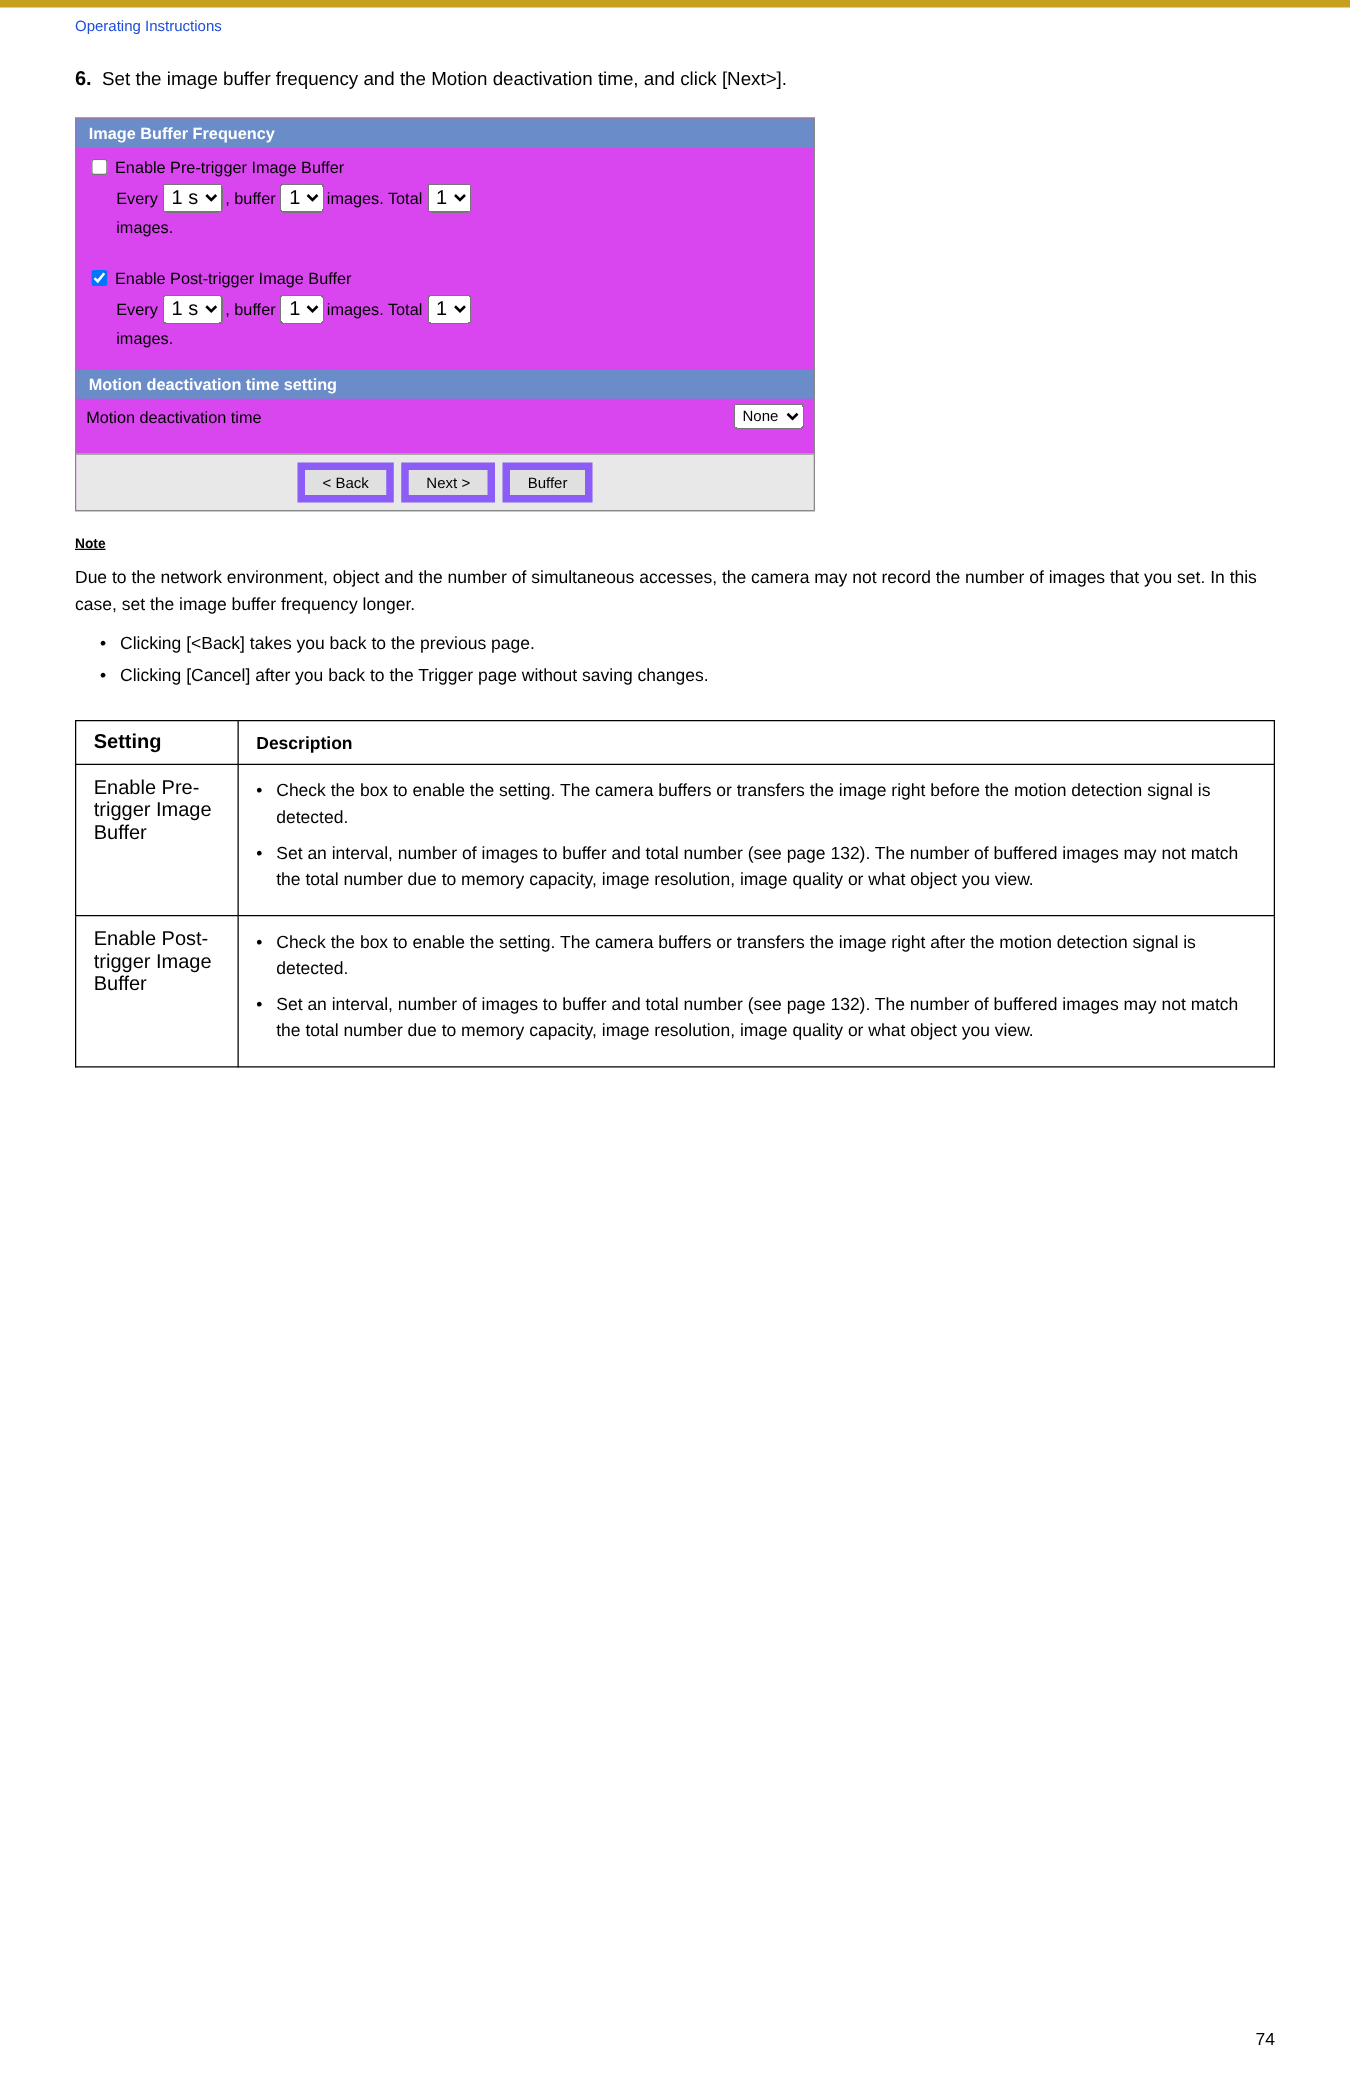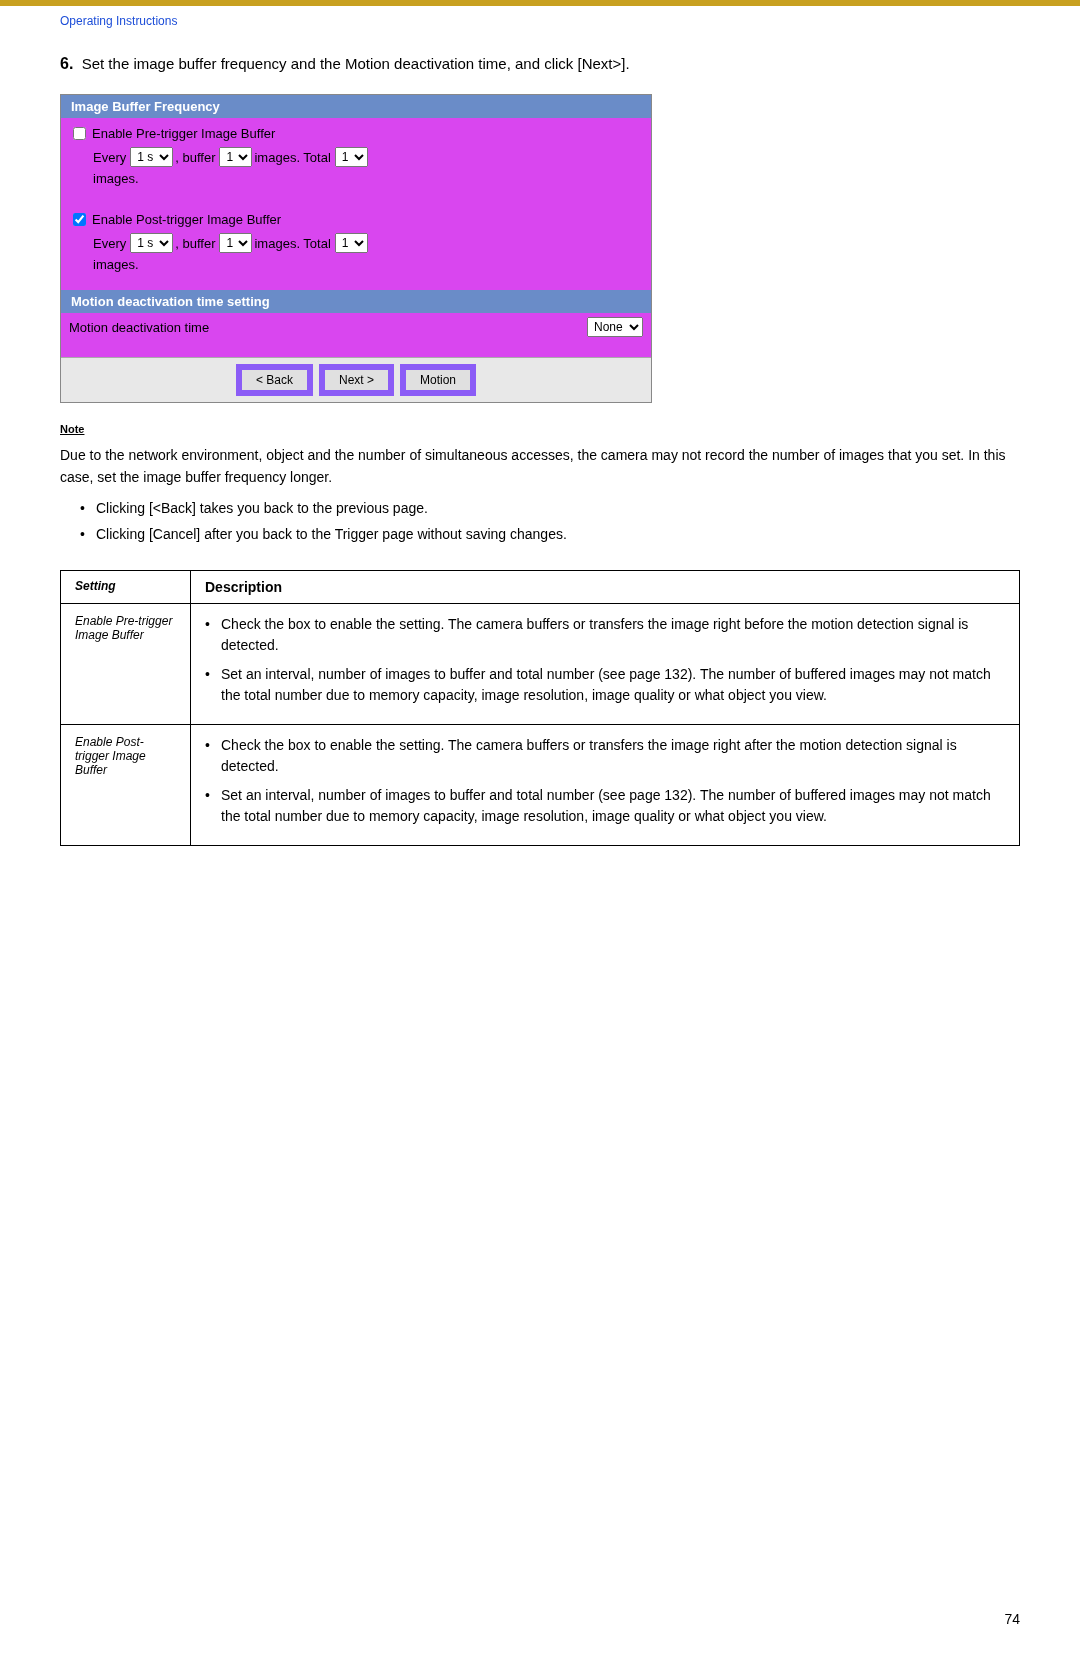--- a/index.html
+++ b/index.html
@@ -69,7 +69,7 @@
     }
     .inline-row select {
       margin: 0 2px;
-      font-size: 12px;
+      font-size: 16px;
       padding: 1px 2px;
     }
     .inline-row .word {

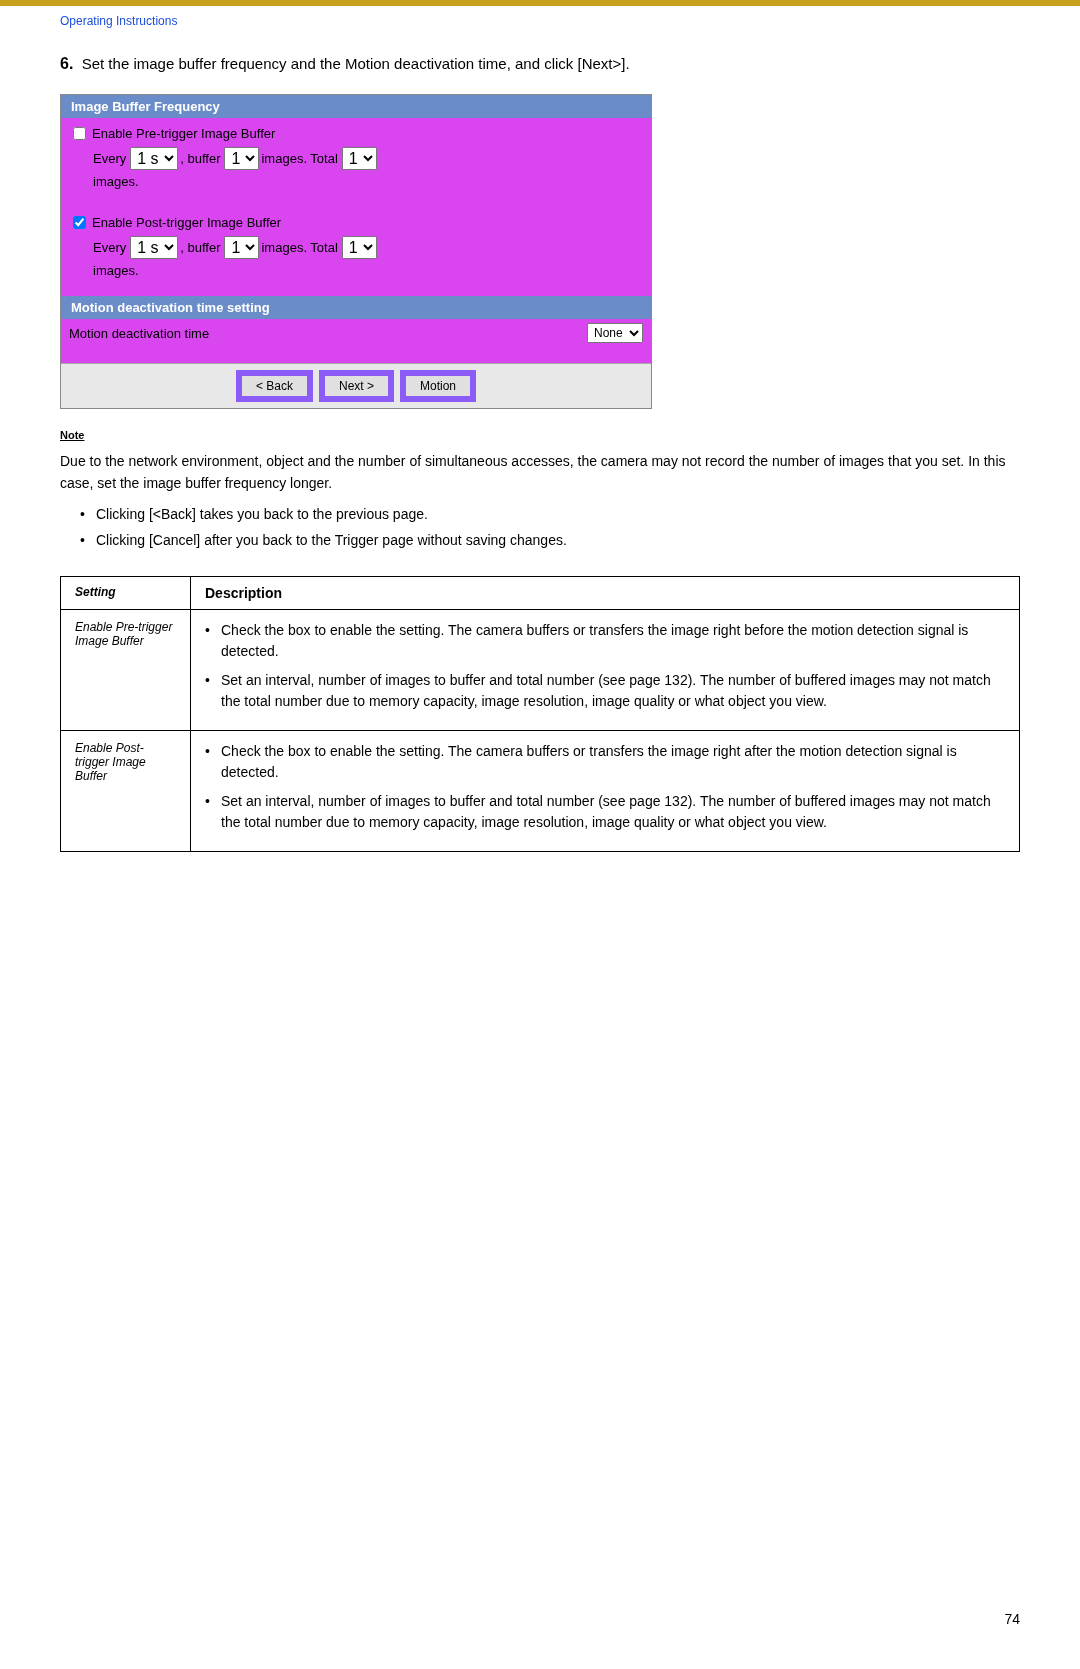--- a/index.html
+++ b/index.html
@@ -290,7 +290,7 @@
     <div class="dialog-footer">
       <button>&lt; Back</button>
       <button>Next &gt;</button>
-      <button>Motion</button>
+      <button>Buffer</button>
     </div>
 
   </div>

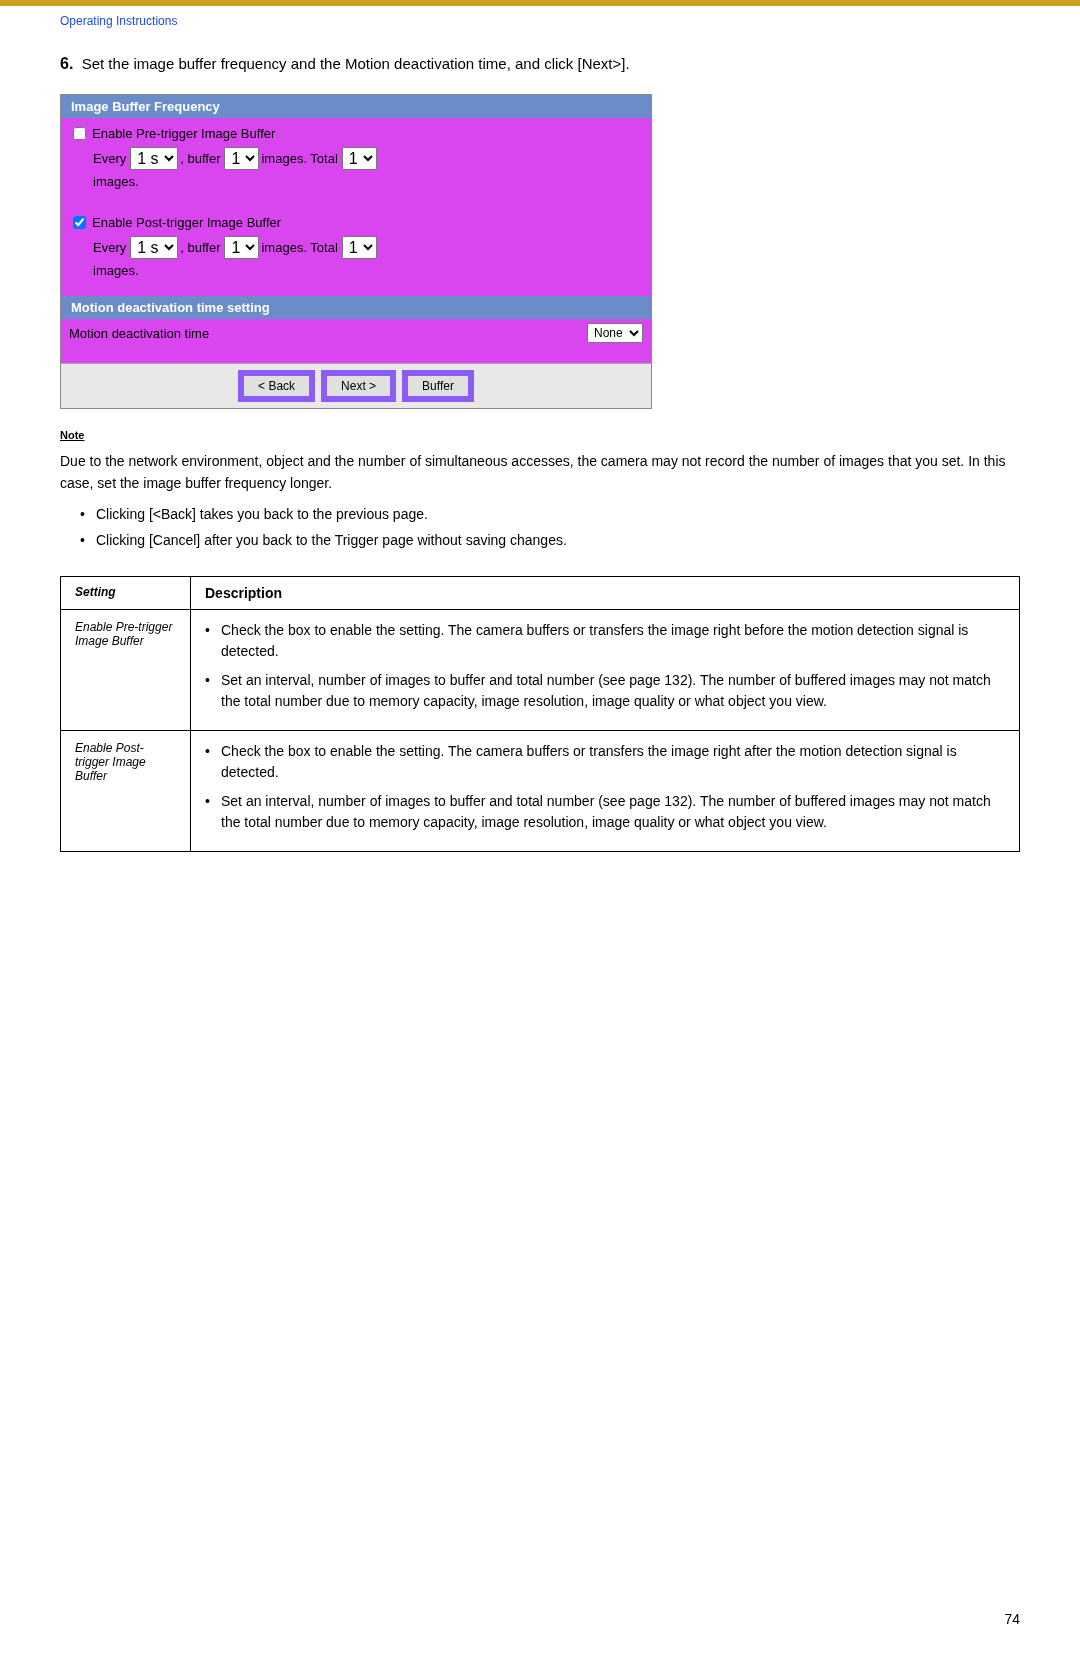--- a/index.html
+++ b/index.html
@@ -179,9 +179,8 @@
     }
     .setting-cell {
       width: 130px;
-      font-size: 12px;
+      font-size: 16px;
       vertical-align: top;
-      font-style: italic;
     }
     .page-number {
       position: absolute;

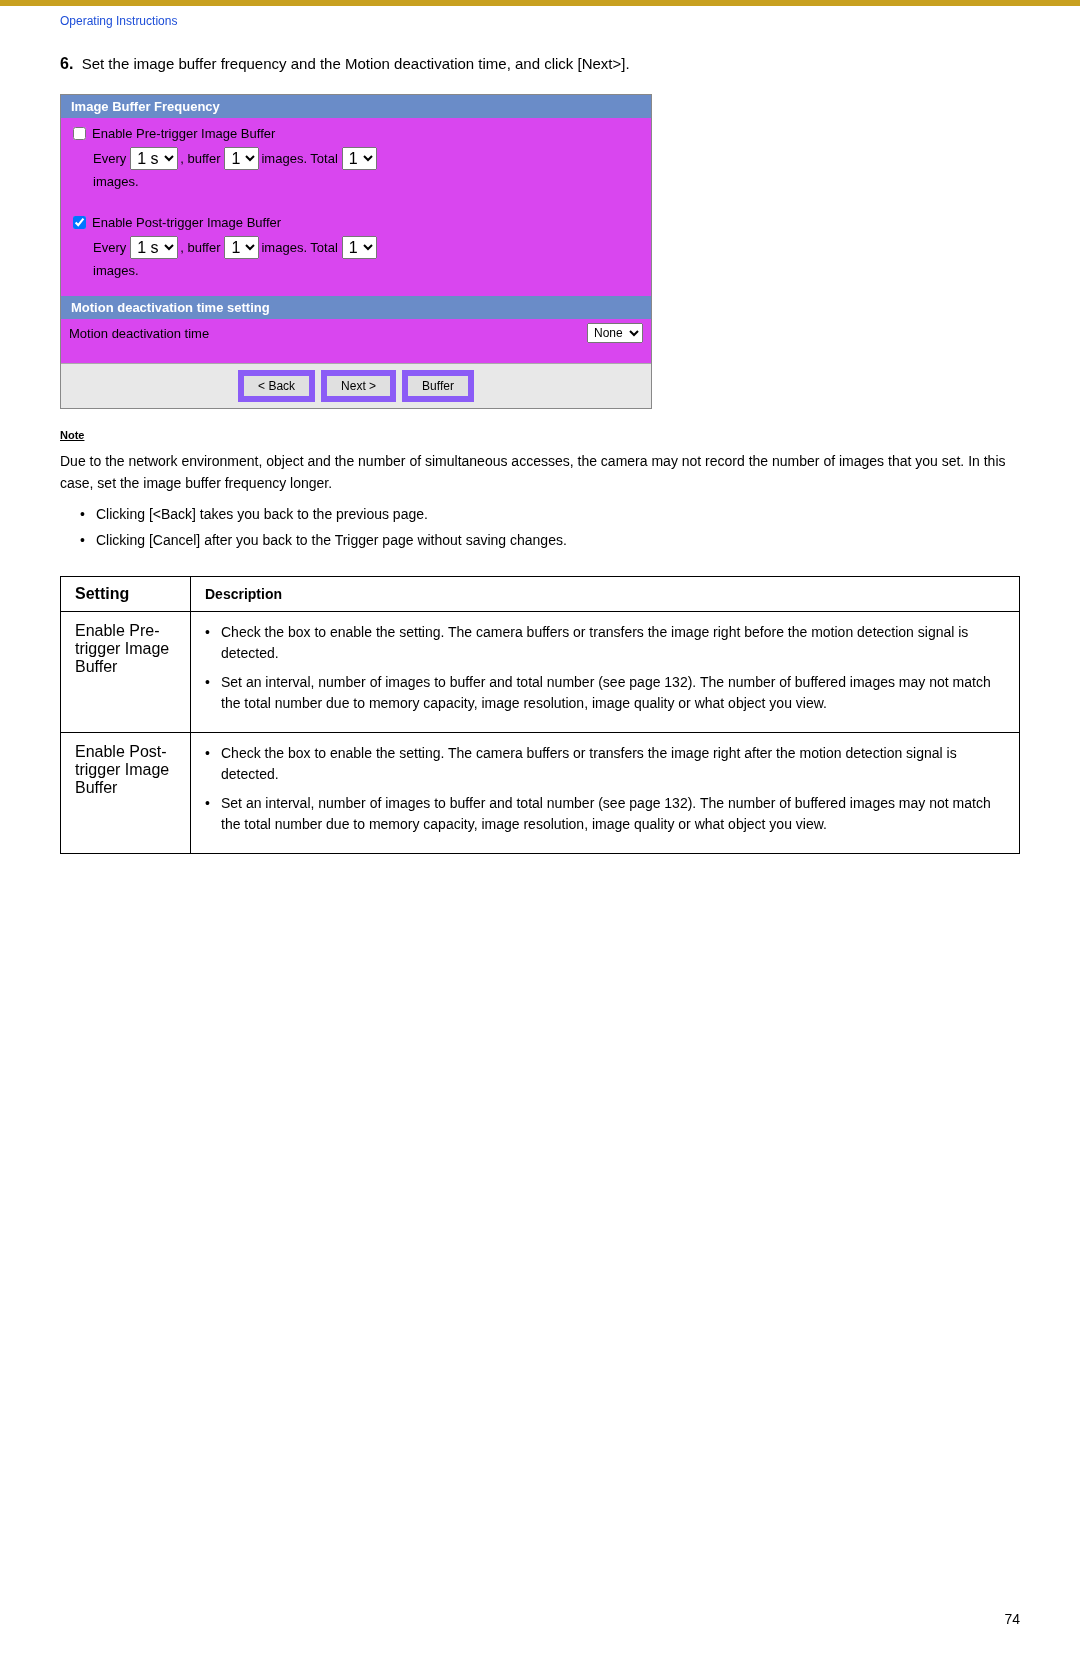--- a/index.html
+++ b/index.html
@@ -184,7 +184,7 @@
     }
     .page-number {
       position: absolute;
-      bottom: 42px;
+      bottom: 30px;
       right: 60px;
       font-size: 14px;
     }

